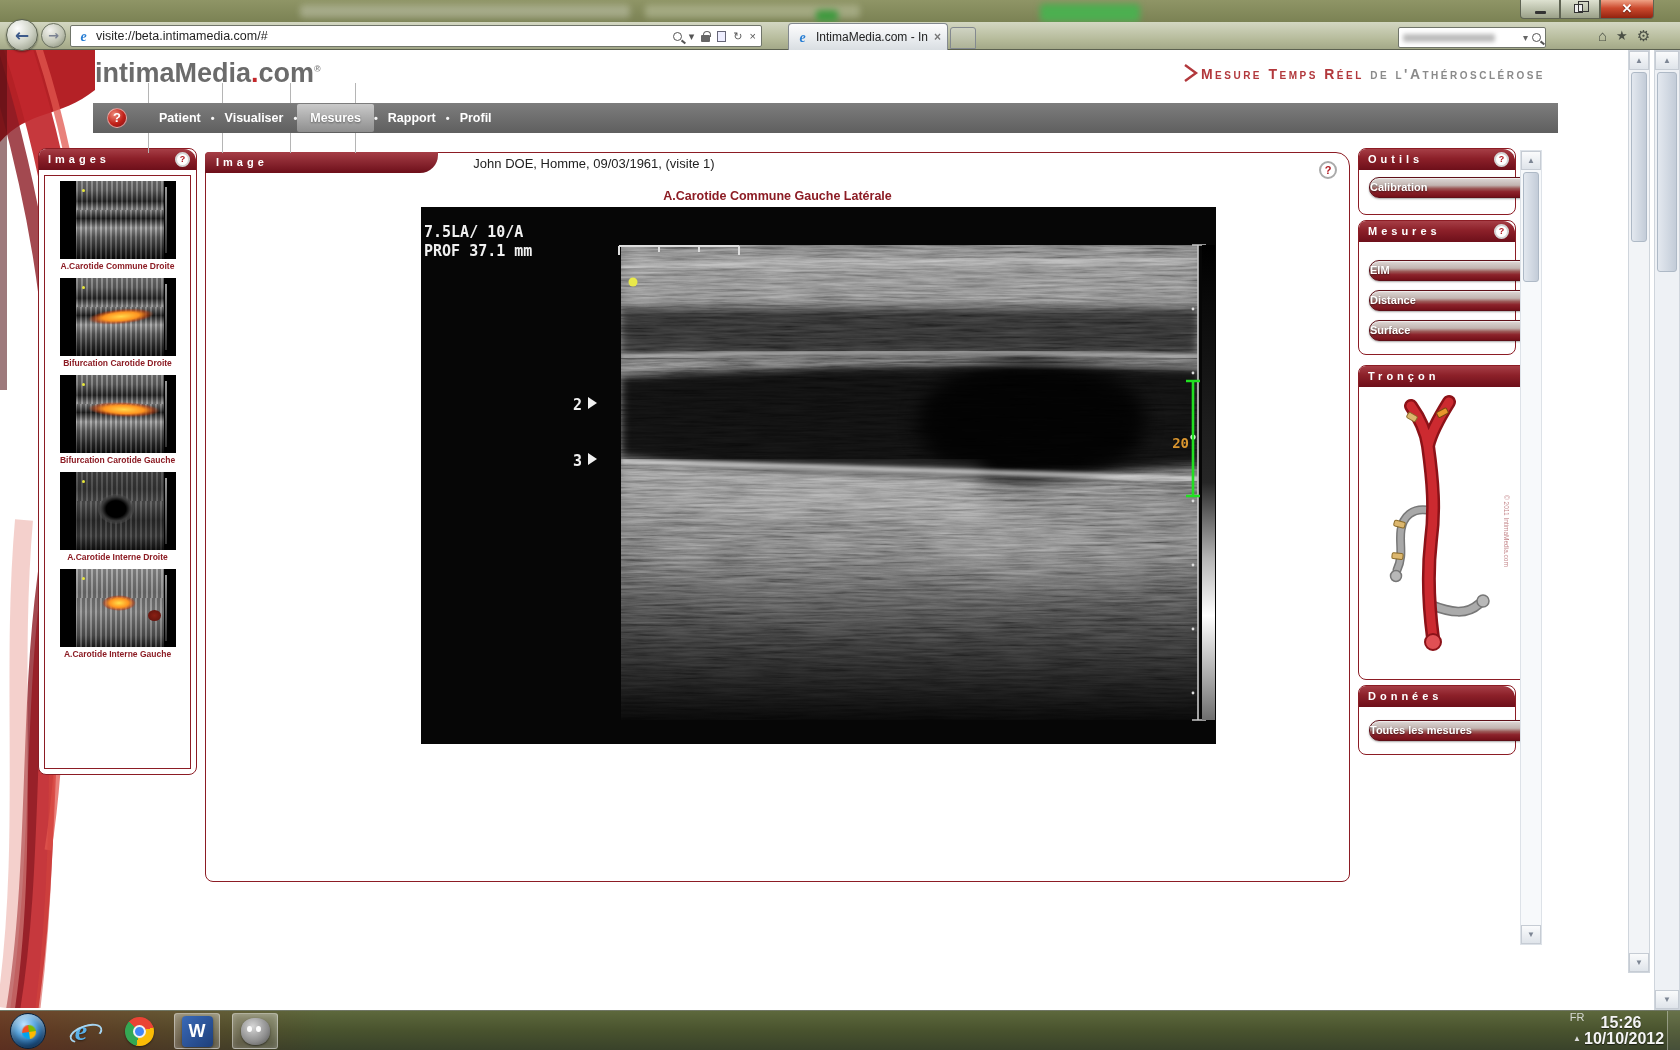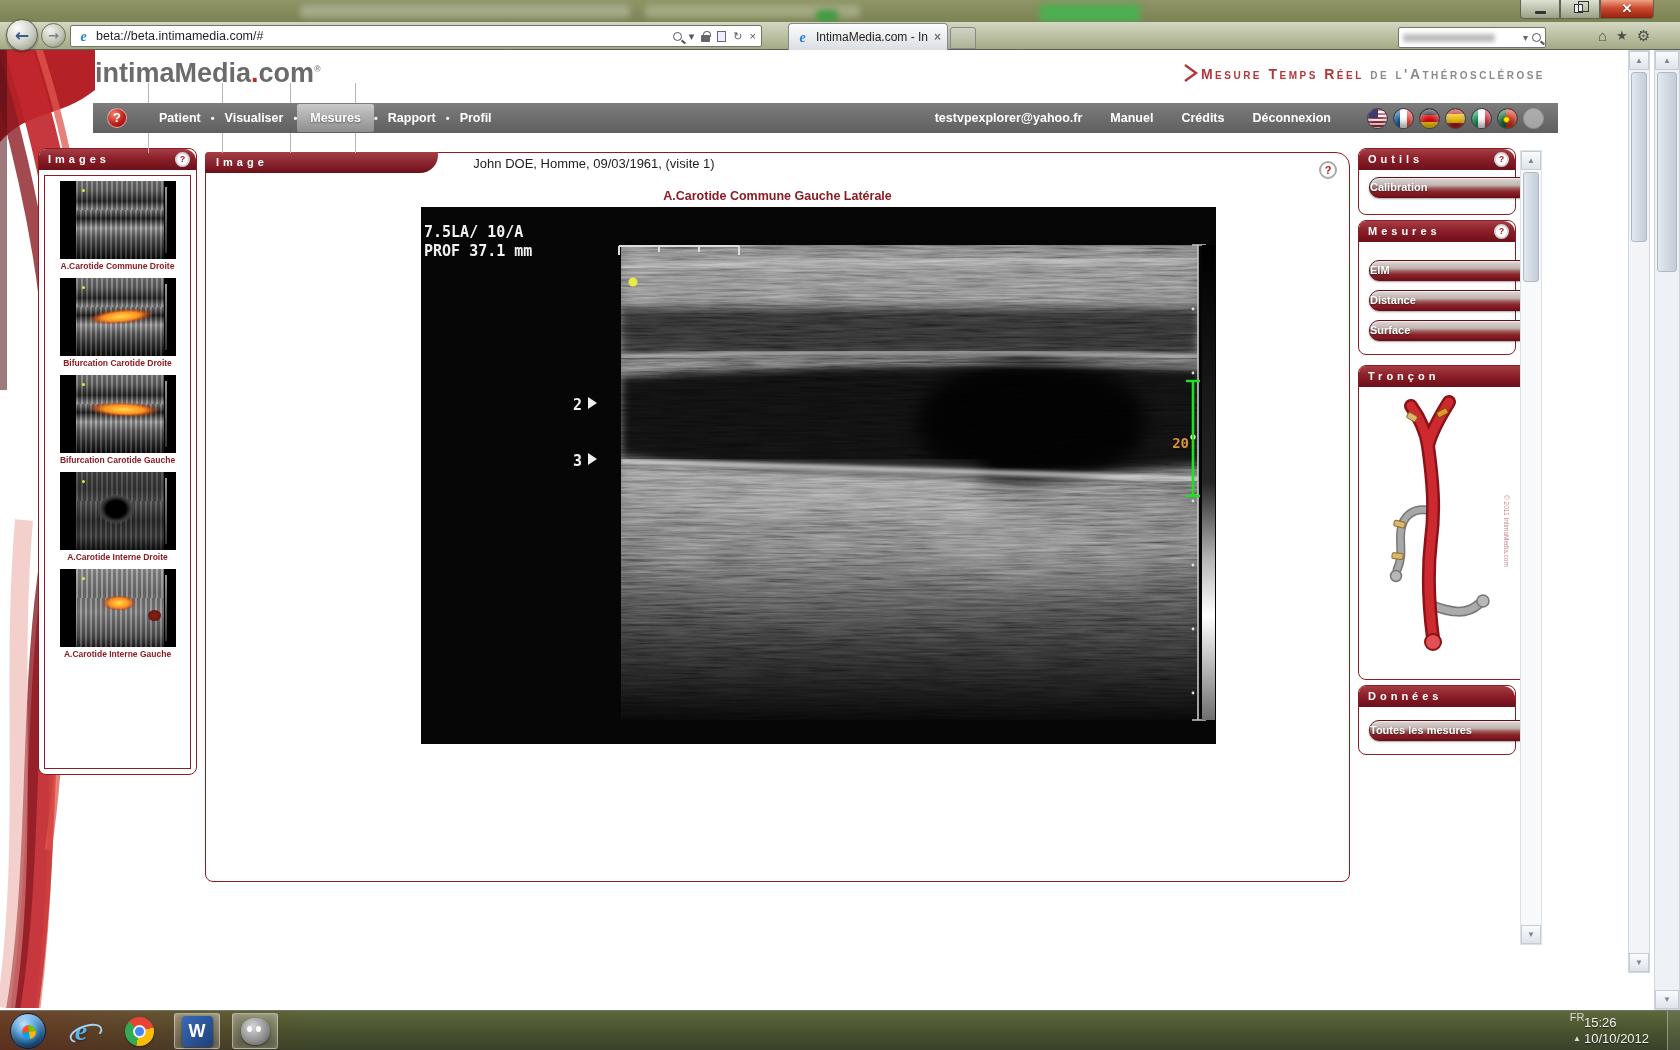--- a/index.html
+++ b/index.html
@@ -229,7 +229,7 @@
   <div id="fwdbtn"><span>→</span></div>
   <div id="addrbar">
     <span class="favicon">e</span>
-    <span id="urltext">beta://beta.intimamedia.com/#</span>
+    <span id="urltext">visite://beta.intimamedia.com/#</span>
     <span id="addricons">
       <span class="mini-mag"></span>
       <span>▾</span>

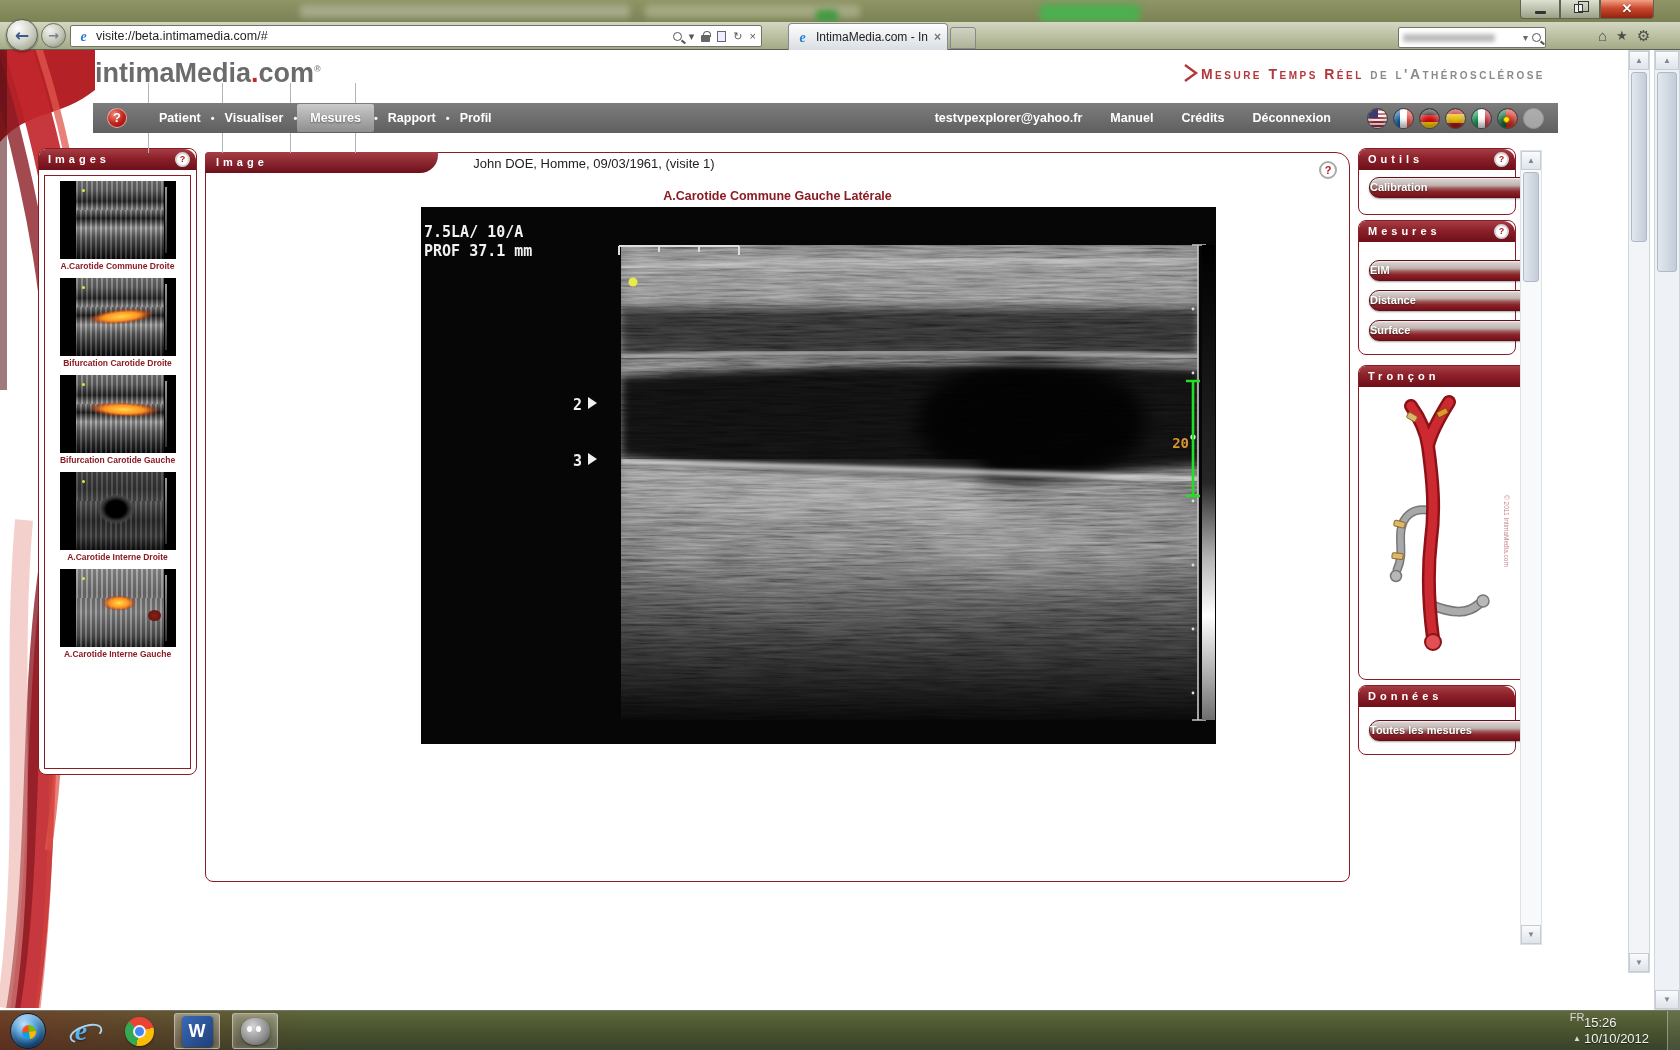--- a/index.html
+++ b/index.html
@@ -291,25 +291,6 @@
     <span class="nav-item">Rapport</span>
     <span class="nav-dot">•</span>
     <span class="nav-item">Profil</span>
-    <div id="nav-right">
-      <span>testvpexplorer@yahoo.fr</span>
-      <span>Manuel</span>
-      <span>Crédits</span>
-      <span>Déconnexion</span>
-      <span id="flags">
-        <span class="flag fl-us">
-            <i></i>
-          </span>
-        <span class="flag fl-fr"></span>
-        <span class="flag fl-de"></span>
-        <span class="flag fl-es"></span>
-        <span class="flag fl-it"></span>
-        <span class="flag fl-pt">
-            <i></i>
-          </span>
-        <span class="flag fl-ghost"></span>
-      </span>
-    </div>
   </div>
 
   <div class="panel" id="images-panel">

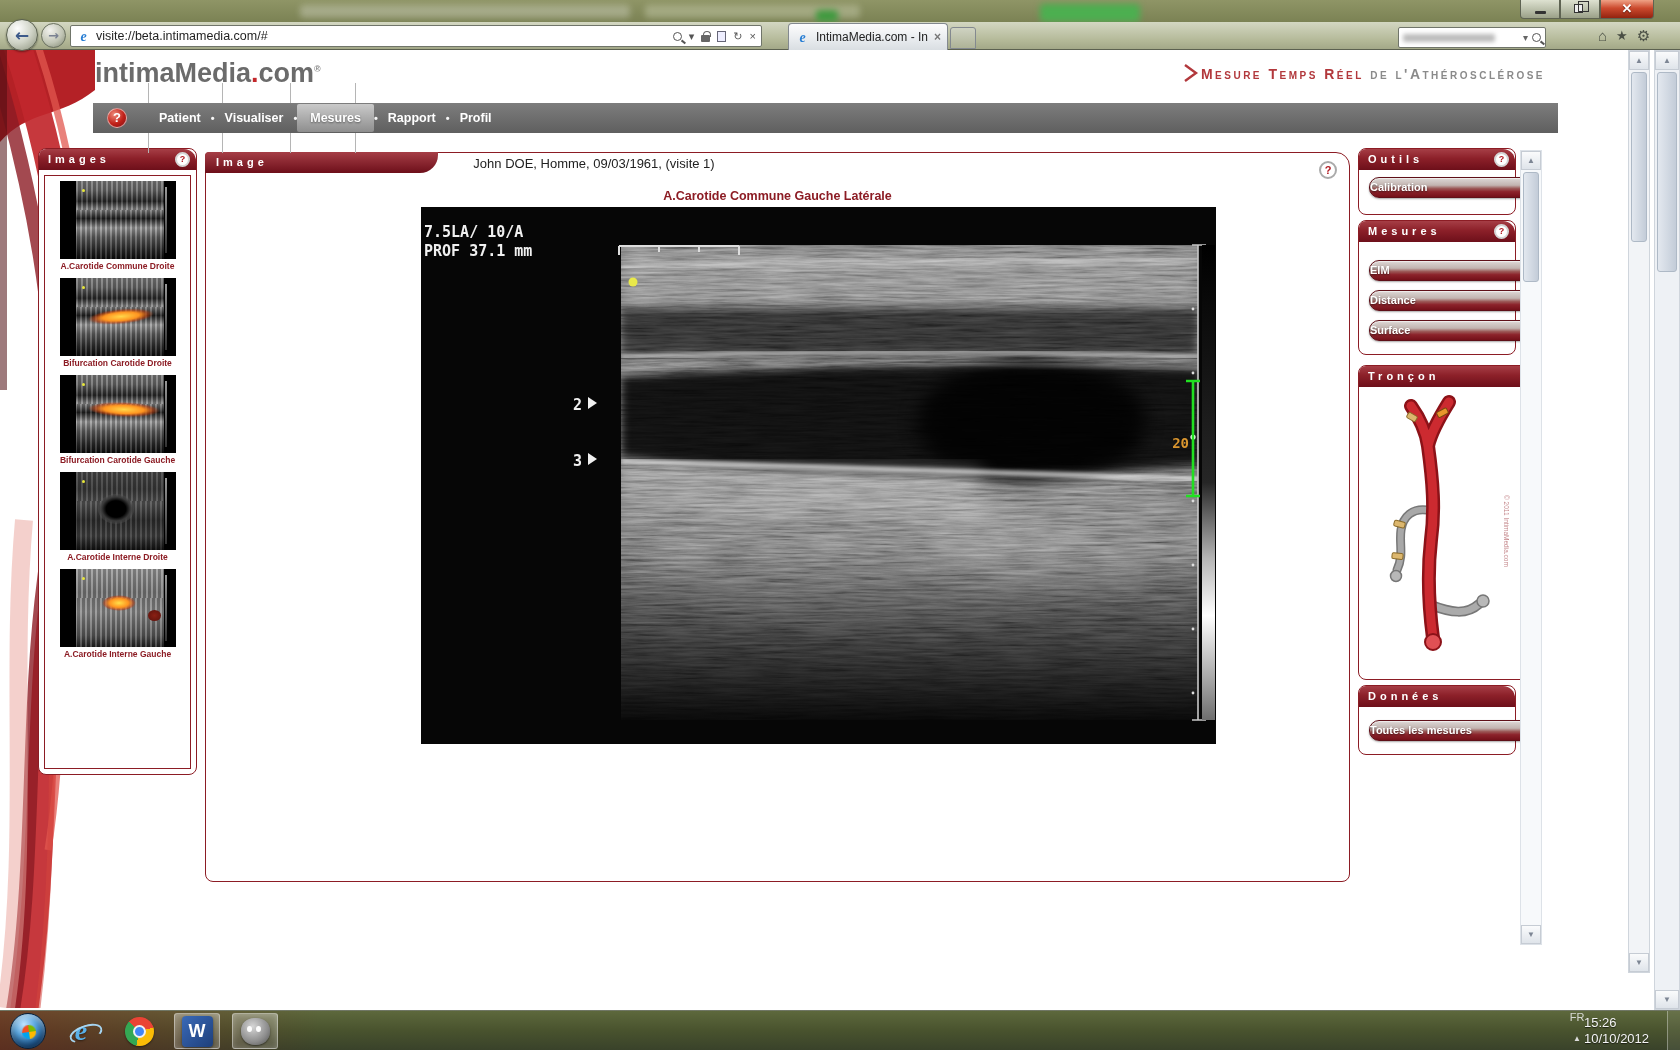--- a/index.html
+++ b/index.html
@@ -198,8 +198,8 @@
   #tray{position:absolute;right:94px;top:0;height:40px;display:flex;align-items:center;gap:11px;
     color:#ececec;font-size:11px;flex-direction:column;}
   #tray .upar{font-size:8px;color:#dcdcdc;}
-  #clock{position:absolute;right:22px;top:4px;width:74px;text-align:left;color:#f4f4f4;
-    font-size:13px;line-height:16px;text-shadow:0 1px 1px rgba(0,0,0,.6);}
+  #clock{position:absolute;right:22px;top:4px;width:74px;text-align:center;color:#f4f4f4;
+    font-size:16px;line-height:16px;text-shadow:0 1px 1px rgba(0,0,0,.6);font-weight:bold;}
   #showdesk{position:absolute;right:0;top:0;width:13px;height:40px;background:rgba(255,255,255,.07);
     border-left:1px solid rgba(255,255,255,.35);}
 </style>

